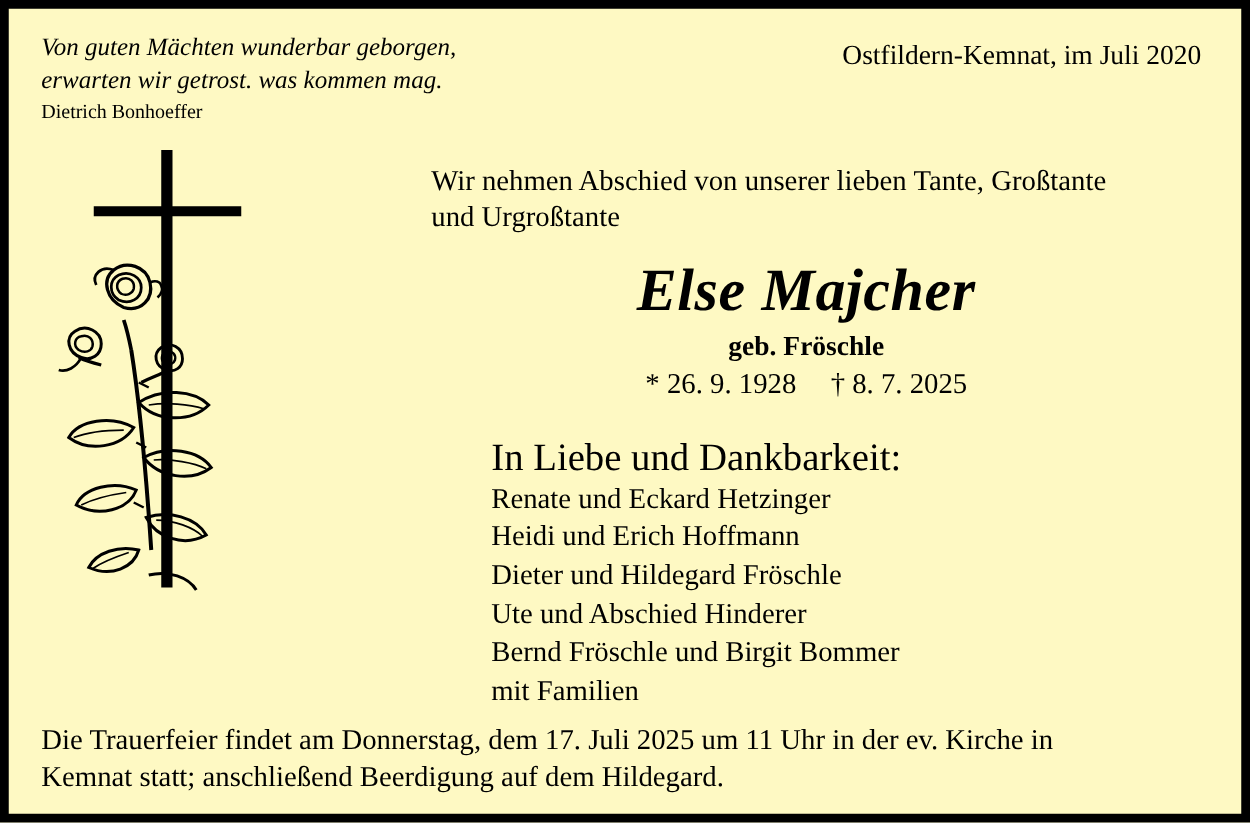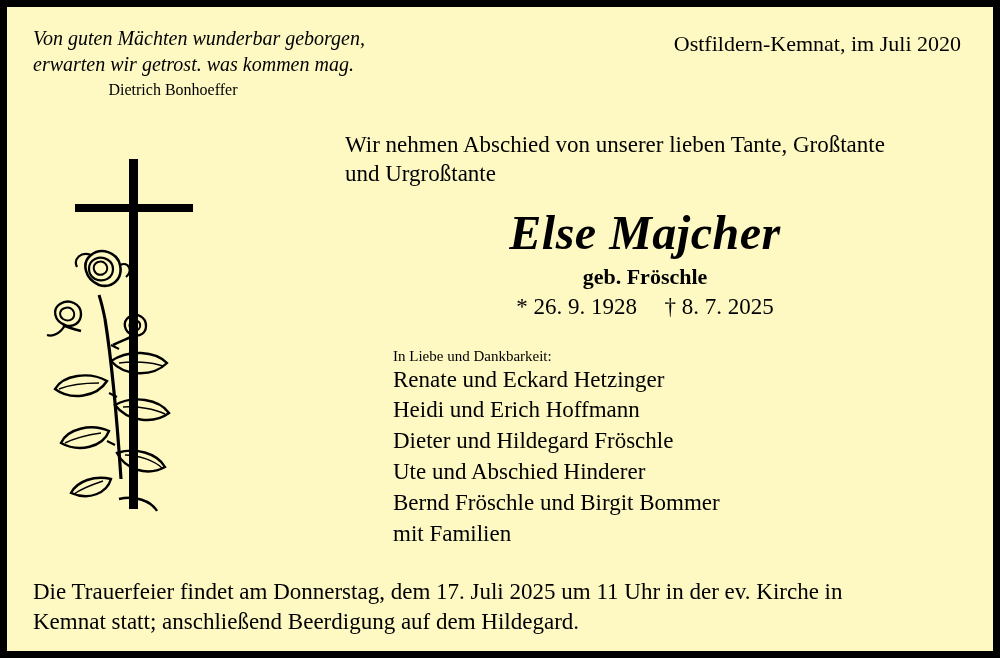--- a/index.html
+++ b/index.html
@@ -40,7 +40,7 @@
   .verse-author {
     font-style: normal;
     font-size: 16px;
-    text-align: center;
+    text-align: left;
     margin-top: 1px;
     padding-right: 52px;
   }

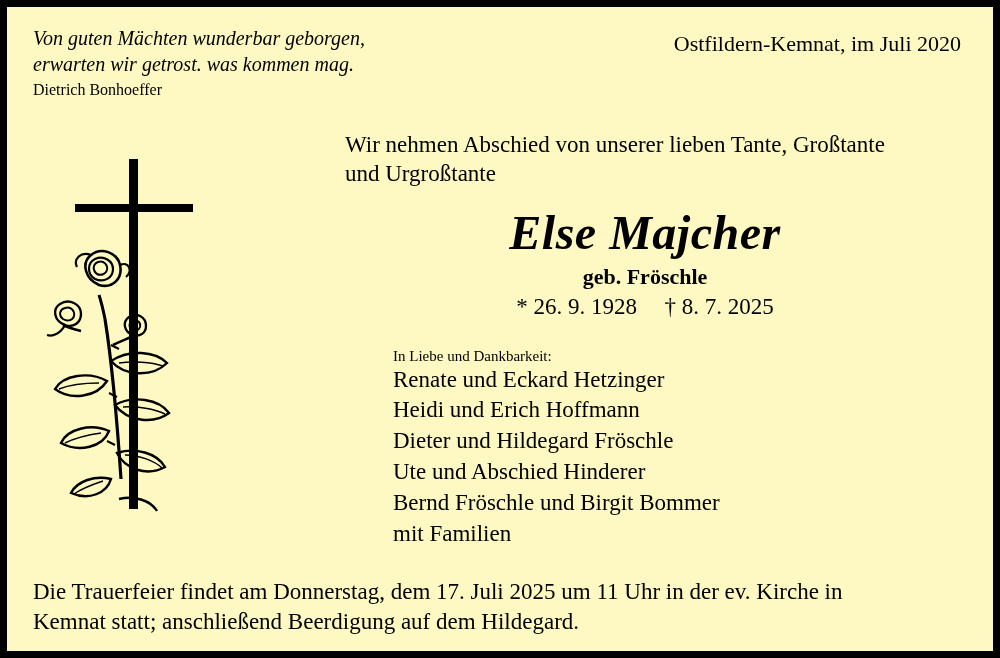--- a/index.html
+++ b/index.html
@@ -55,7 +55,6 @@
   .body-area {
     display: flex;
     margin-top: 10px;
-    align-items: flex-end;
   }
   .art {
     width: 290px;

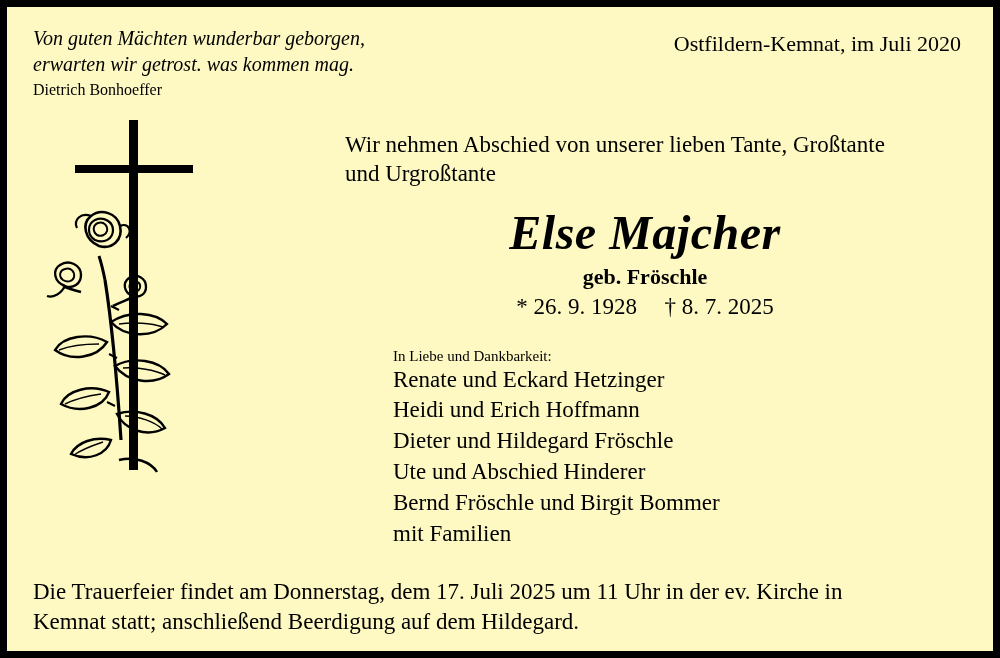--- a/index.html
+++ b/index.html
@@ -96,7 +96,7 @@
   }
   .dates .sep { display: inline-block; width: 16px; }
   .in-love {
-    font-size: 15px;
+    font-size: 31px;
     margin-top: 28px;
     padding-left: 70px;
   }

